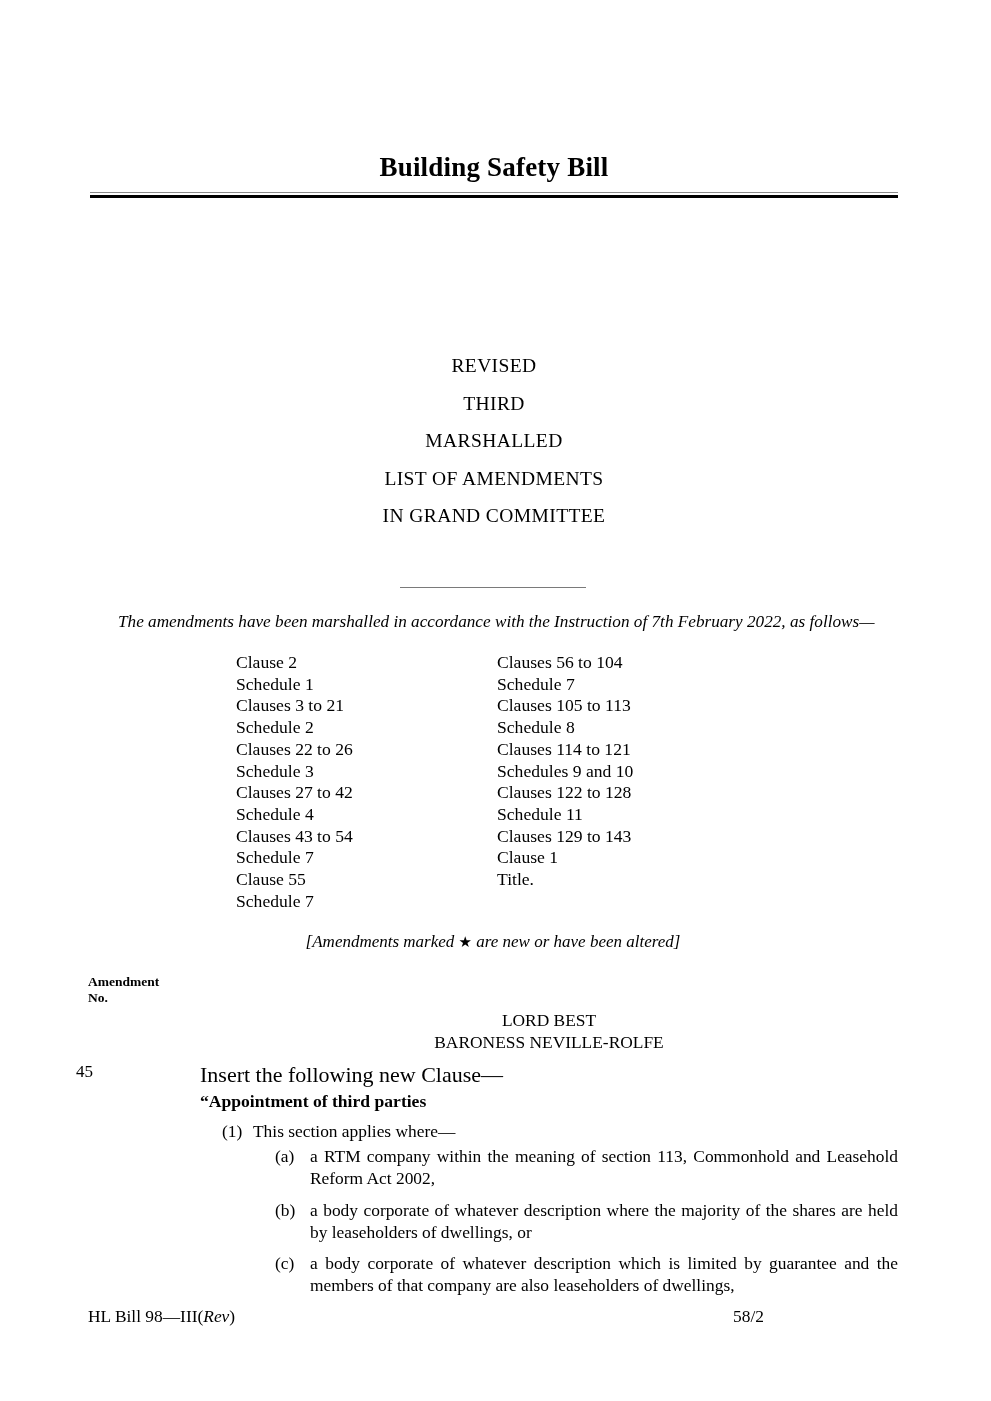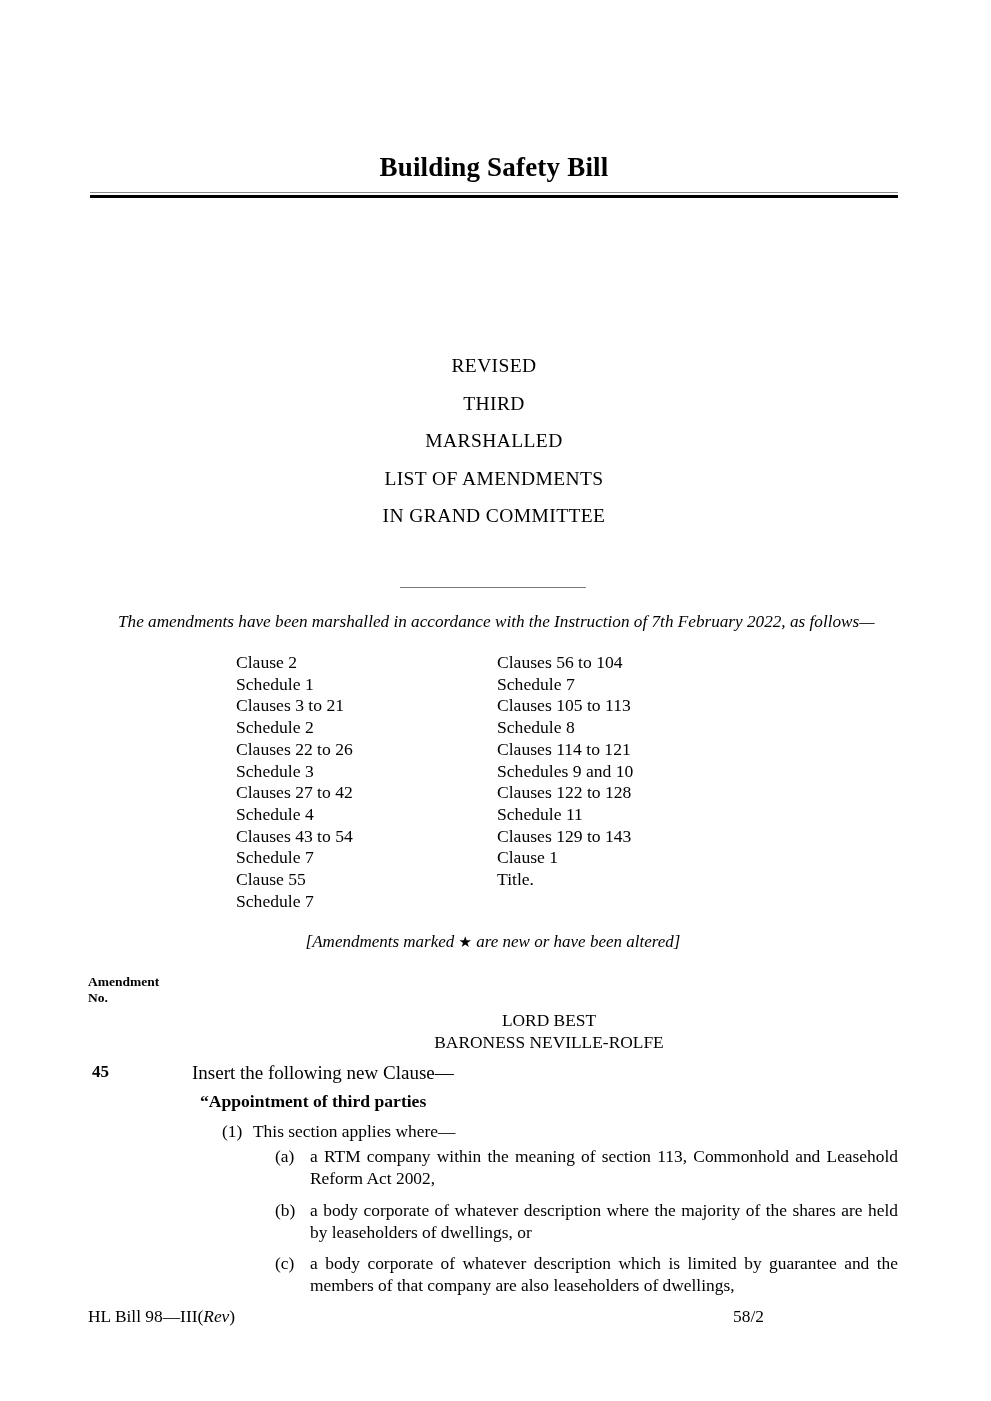--- a/index.html
+++ b/index.html
@@ -157,10 +157,10 @@
   
   .amend-number {
     position: absolute;
-    left: 92px;
+    left: 76px;
     top: 1018px;
     font-size: 17px;
-    font-weight: bold;
+    font-weight: normal;
   }
   .amend-intro {
     position: absolute;

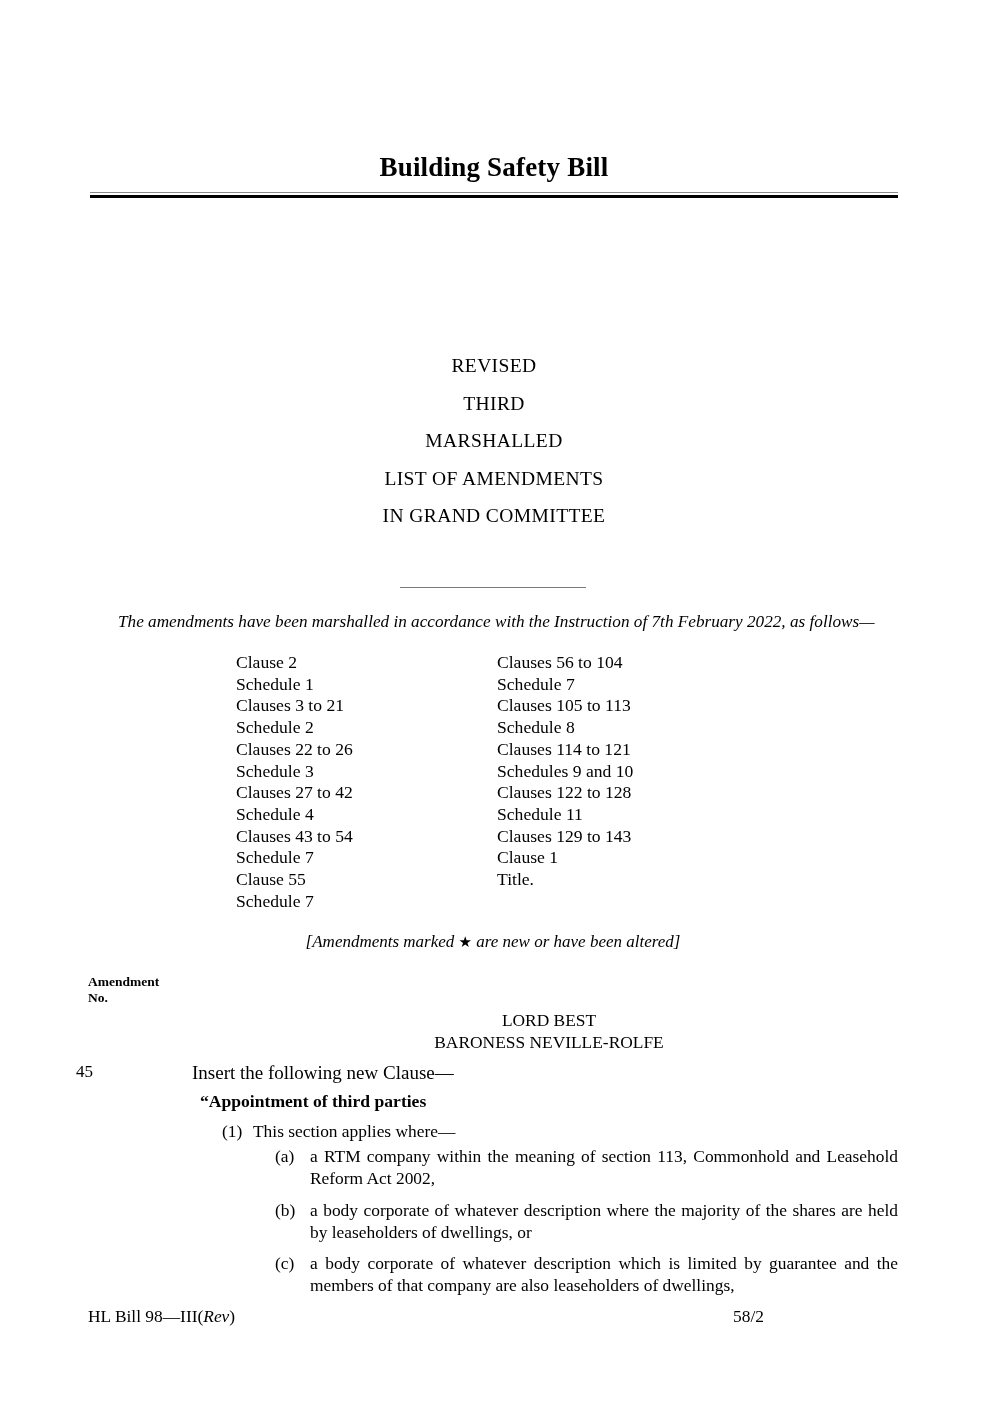--- a/index.html
+++ b/index.html
@@ -164,10 +164,10 @@
   }
   .amend-intro {
     position: absolute;
-    left: 192px;
+    left: 200px;
     top: 1018px;
     width: 698px;
-    font-size: 19px;
+    font-size: 22px;
   }
   .clause-title {
     position: absolute;

